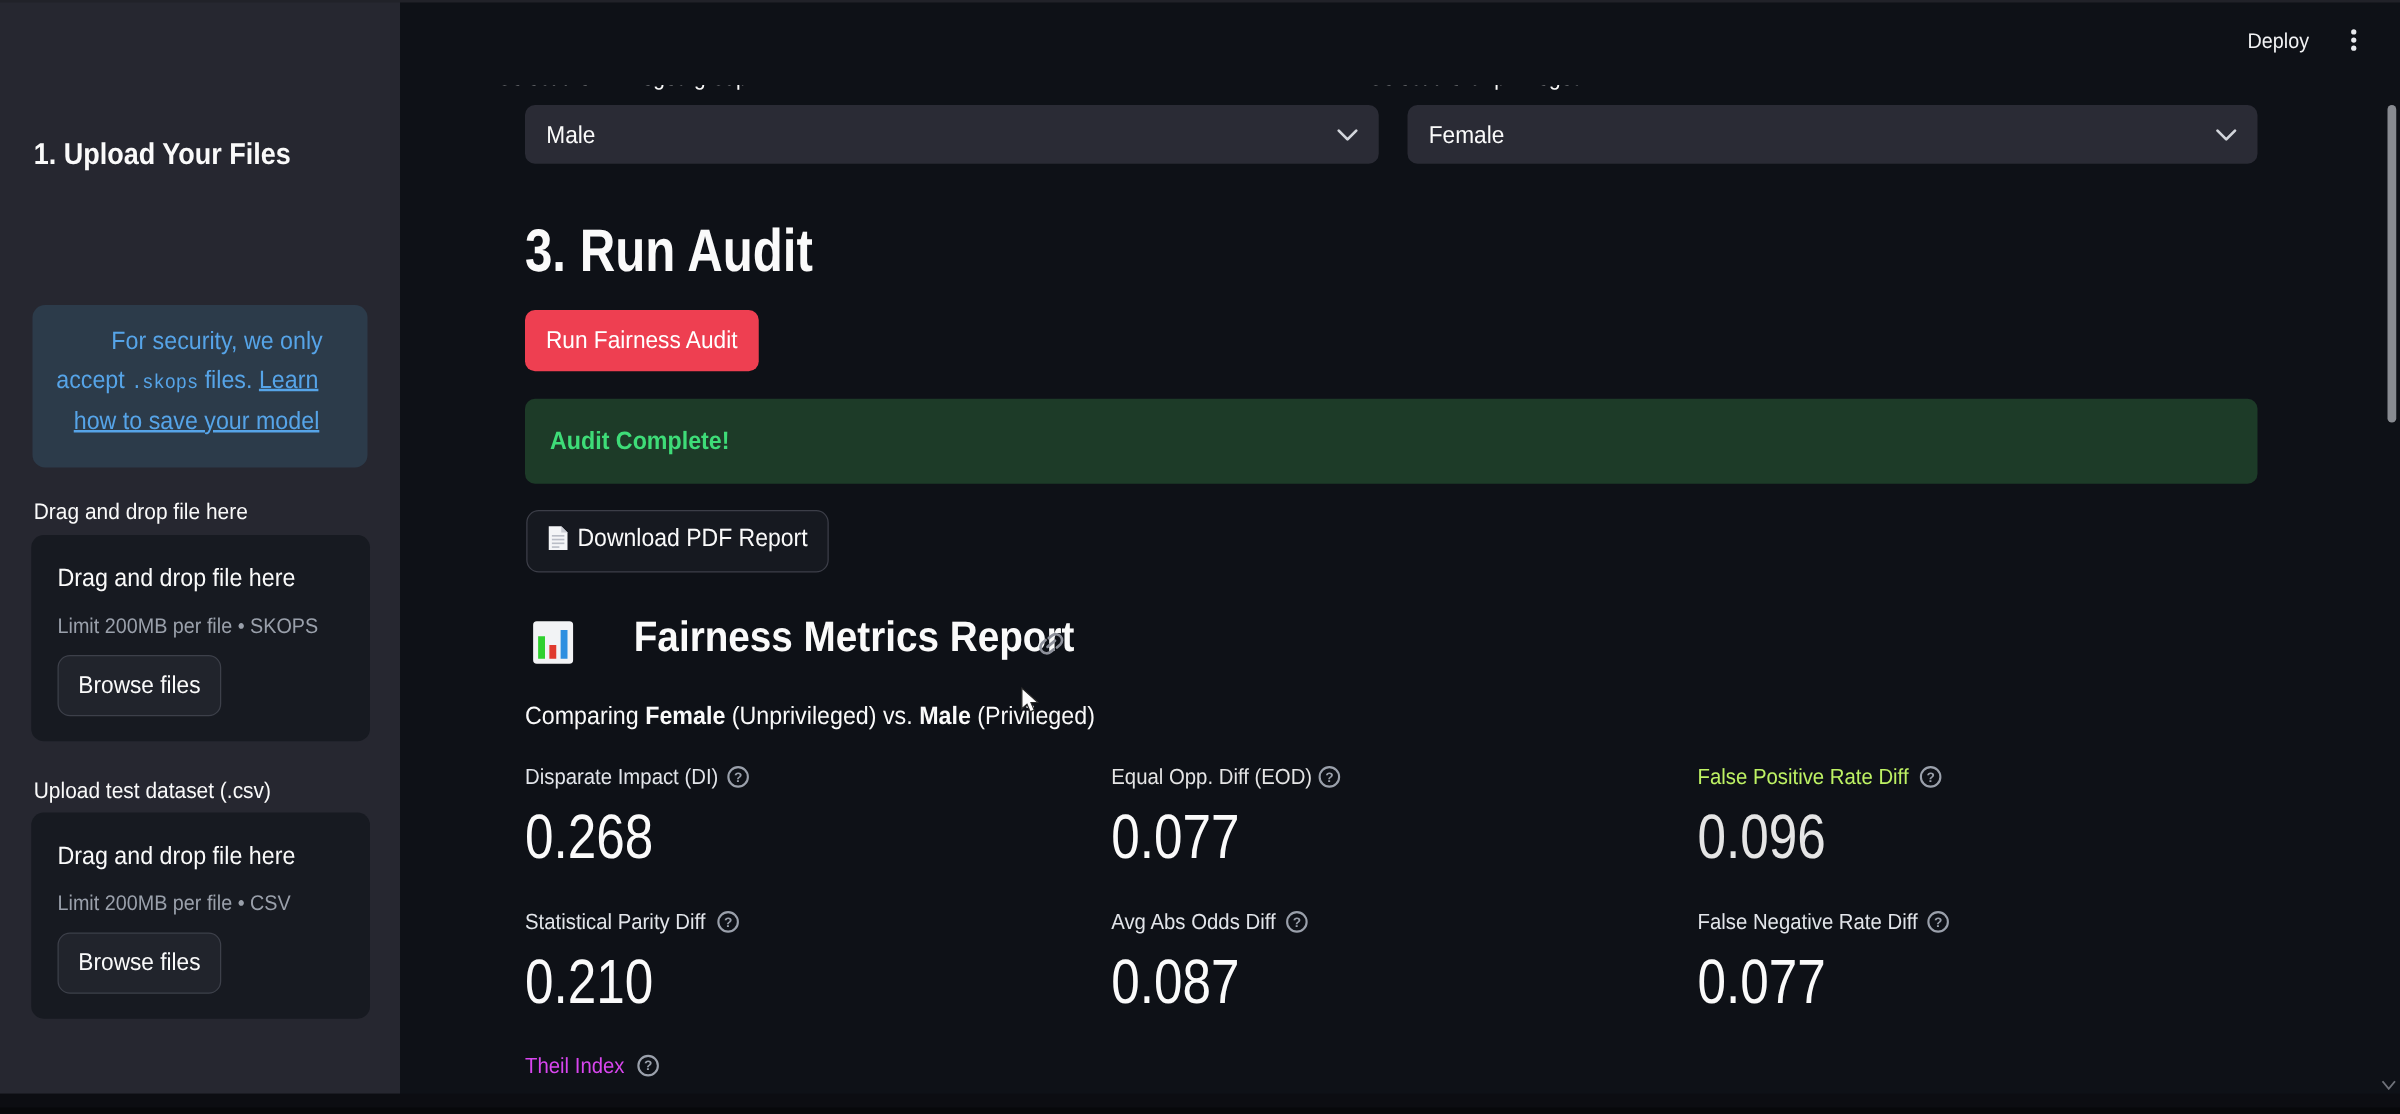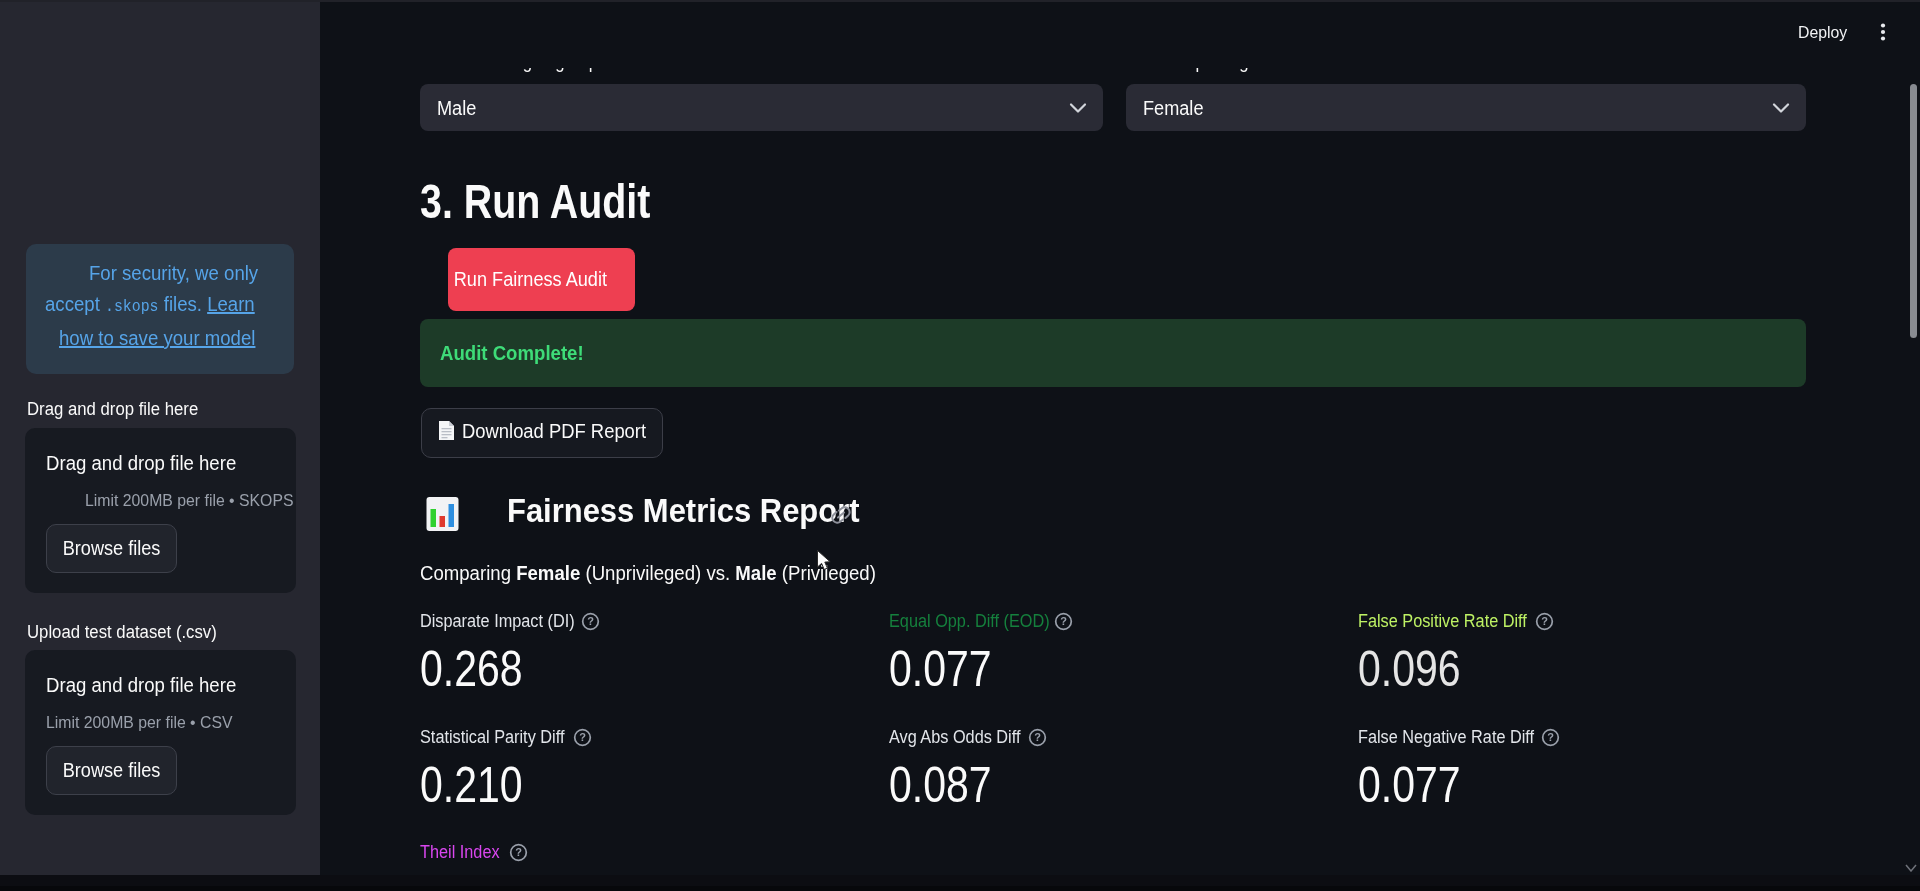--- a/index.html
+++ b/index.html
@@ -119,6 +119,7 @@
   </svg>
 
 <div class="abs" style="left:0; top:0; width:320px; height:875px; background:#262730;">
+  <div class="abs" style="left:27px; top:109px; font-size:24px; font-weight:bold; line-height:30px;"><span class="sx" style="transform:scaleX(0.9);">1. Upload Your Files</span></div>
 
   <div class="abs" style="left:26px; top:244px; width:268px; height:130px; background:#2c3b4a; border-radius:10px;"></div>
   <div class="abs" style="left:45px; top:258px; font-size:20px; line-height:31px; color:#56a4e8;text-align:right;">

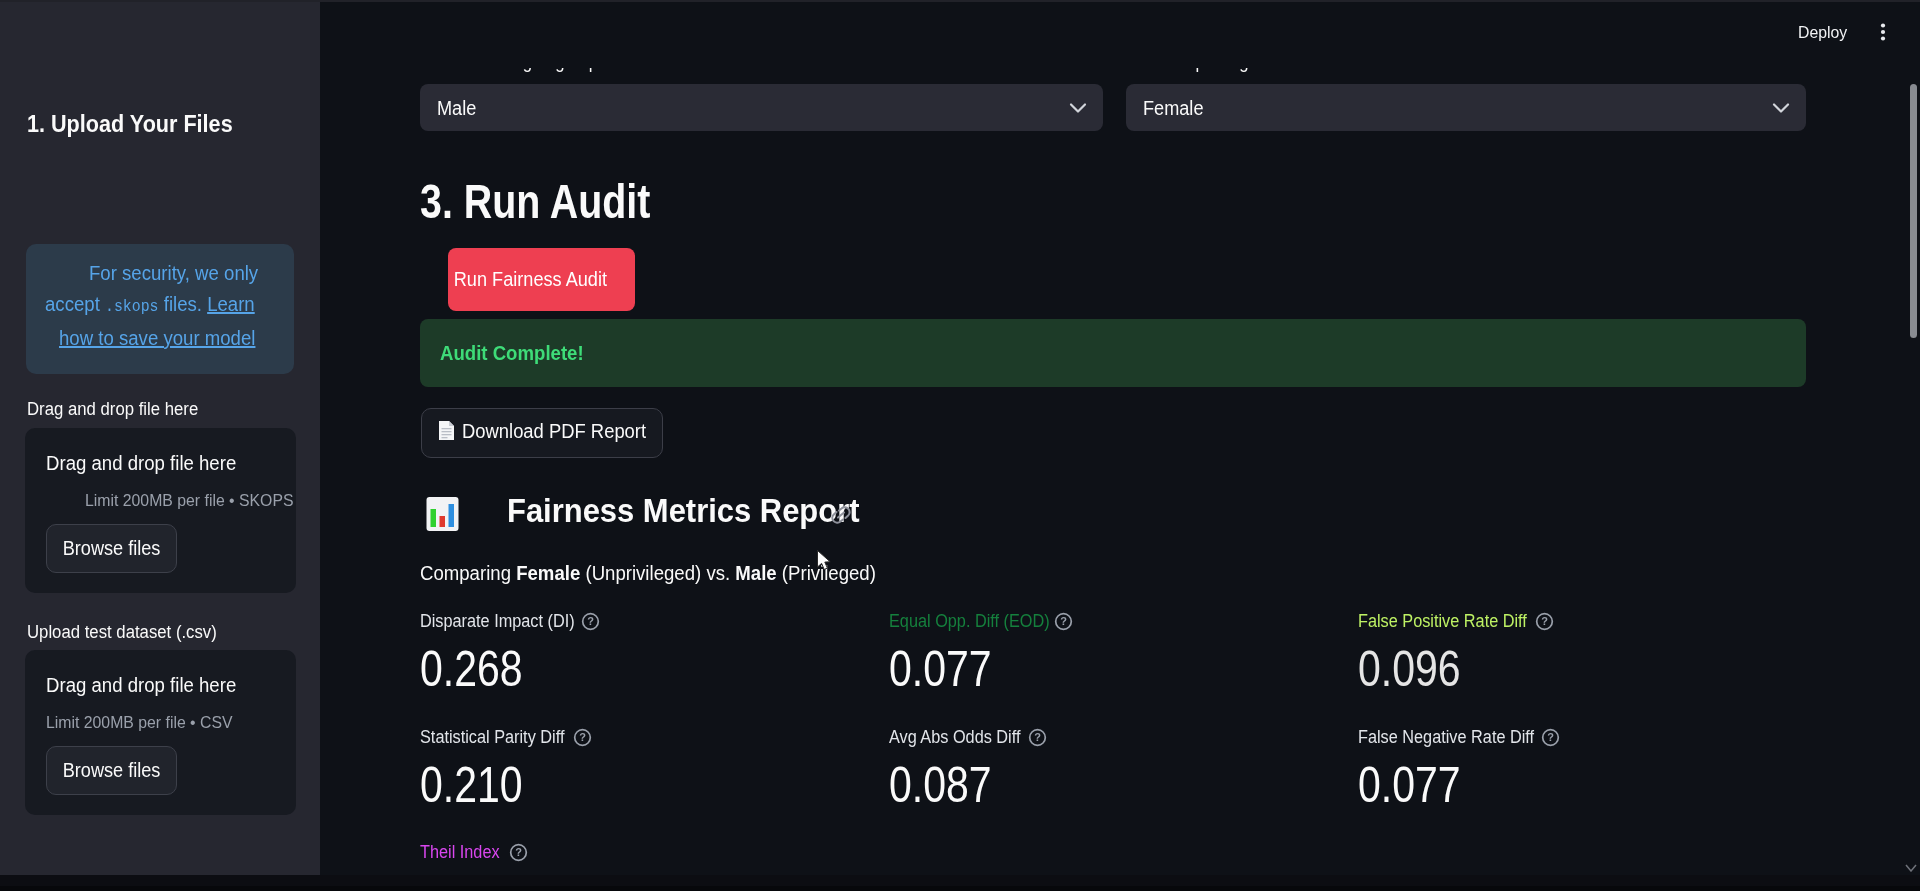--- a/index.html
+++ b/index.html
@@ -36,7 +36,7 @@
 
 <div class="abs" style="left:420px; top:180px; font-size:48px; font-weight:bold; line-height:44px; color:#fafafa;"><span class="sx" style="transform:scaleX(0.82);">3. Run Audit</span></div>
 
-<div class="abs" style="left:420px; top:248px; width:187px; height:63px; background:#ee3f51; border-radius:8px; display:flex; align-items:center; margin-left:28px;">
+<div class="abs" style="left:420px; top:248px; width:187px; height:49px; background:#ee3f51; border-radius:8px; display:flex; align-items:center; justify-content:center;">
   <span class="sxc" style="font-size:19.5px; color:#fff;">Run Fairness Audit</span>
 </div>
 

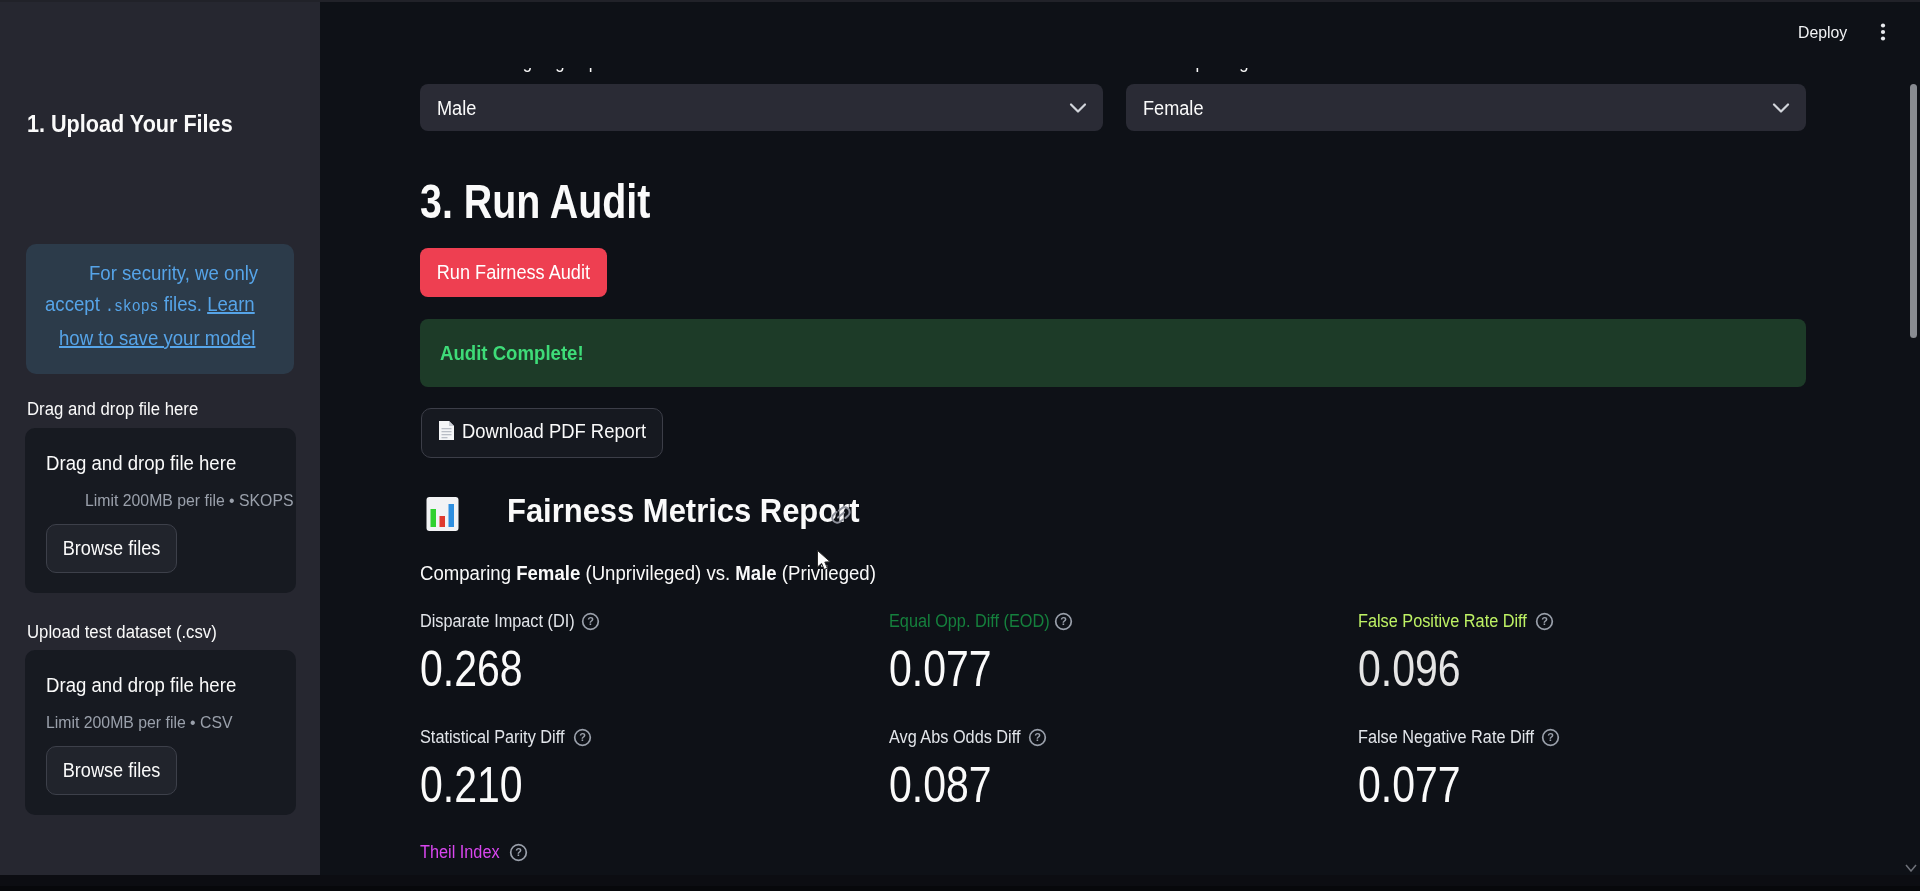--- a/index.html
+++ b/index.html
@@ -132,7 +132,7 @@
 
   <div class="abs" style="left:25px; top:428px; width:271px; height:165px; background:#171a21; border-radius:10px;"></div>
   <div class="abs" style="left:46px; top:452px; font-size:20px; color:#fafafa;"><span class="sx">Drag and drop file here</span></div>
-  <div class="abs" style="left:46px; top:491px; font-size:17px; color:#9aa0ab;margin-left:39px;"><span class="sx">Limit 200MB per file • SKOPS</span></div>
+  <div class="abs" style="left:46px; top:491px; font-size:17px; color:#9aa0ab;"><span class="sx">Limit 200MB per file • SKOPS</span></div>
   <div class="abs" style="left:46px; top:524px; width:131px; height:49px; background:#21242c; border:1px solid #3d404a; border-radius:10px; display:flex; align-items:center; justify-content:center;">
     <span class="sxc" style="font-size:19.5px; color:#fafafa;">Browse files</span>
   </div>

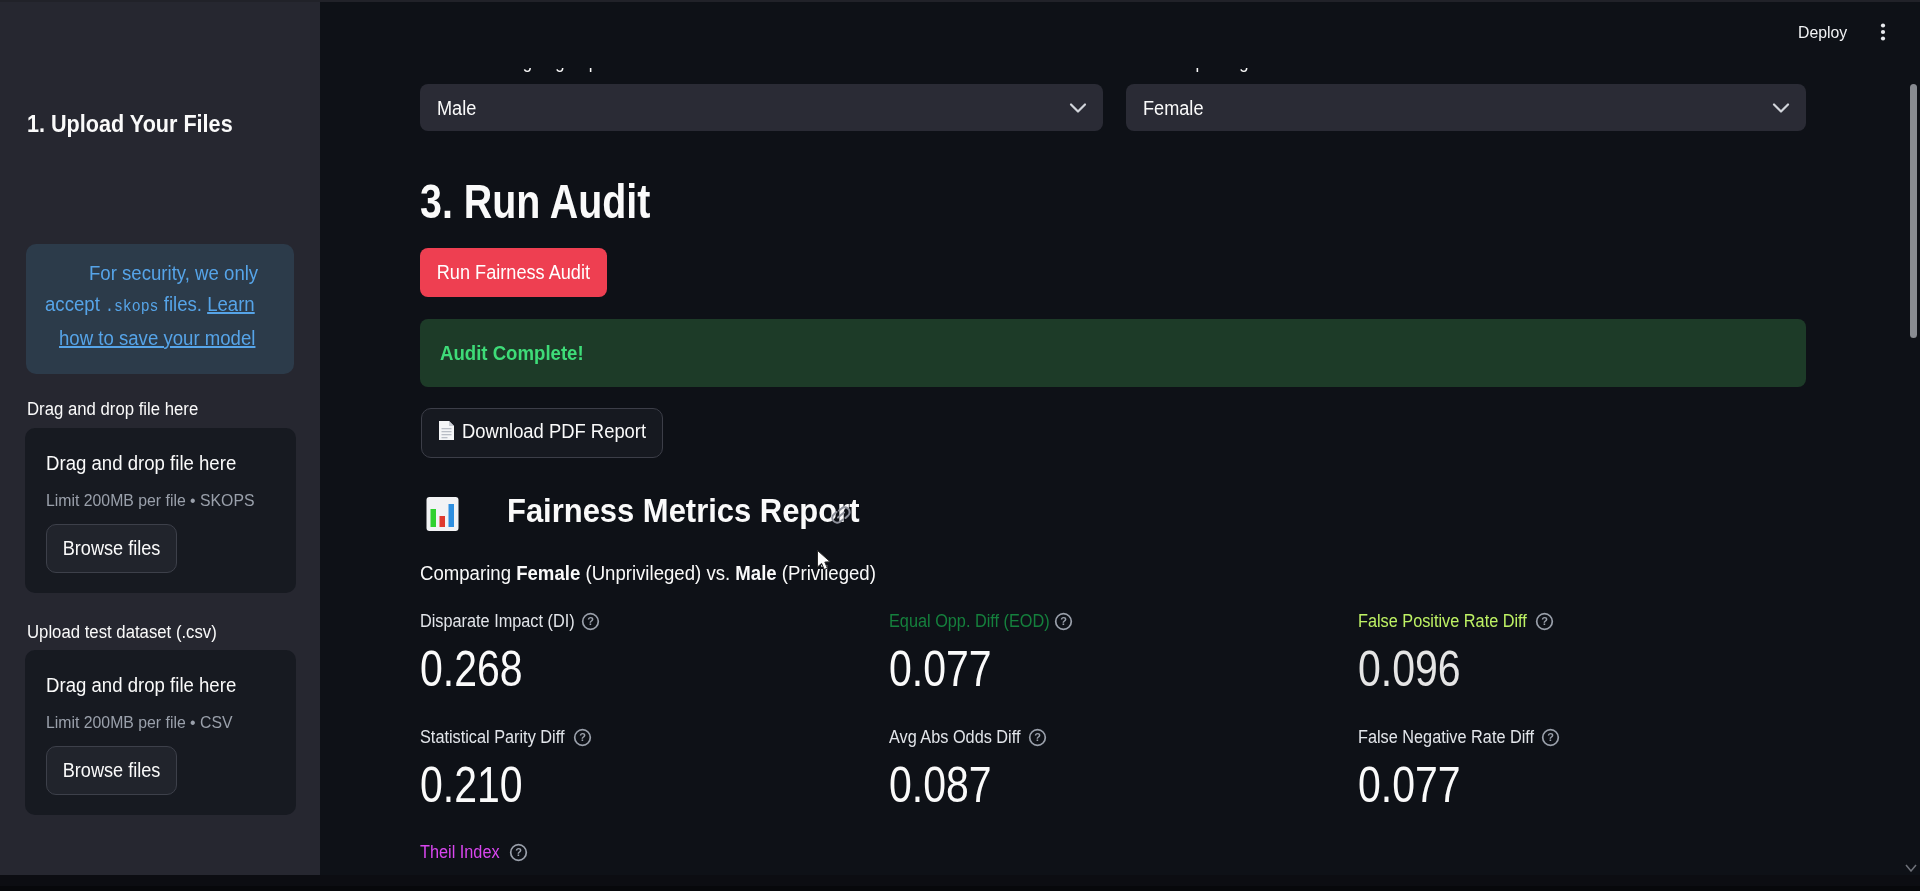--- a/index.html
+++ b/index.html
@@ -72,7 +72,7 @@
 <div class="abs" style="left:420px; top:562px; font-size:20px; color:#fafafa;"><span class="sx">Comparing <b>Female</b> (Unprivileged) vs. <b>Male</b> (Privileged)</span></div>
 
 <div class="abs" style="left:420px; top:611px; font-size:17.5px; color:#e2e5ea;text-align:center;"><span class="sx">Disparate Impact (DI)</span></div>
-<div class="abs" style="left:889px; top:611px; font-size:17.5px; color:#15803d;"><span class="sx">Equal Opp. Diff (EOD)</span></div>
+<div class="abs" style="left:889px; top:611px; font-size:17.5px; color:#e5e5e5;"><span class="sx">Equal Opp. Diff (EOD)</span></div>
 <div class="abs" style="left:1358px; top:611px; font-size:17.5px; color:#bef264;"><span class="sx">False Positive Rate Diff</span></div>
 
 <div class="abs" style="left:420px; top:647px; font-size:50px; line-height:44px; color:#fafafa;"><span class="sx" style="transform:scaleX(0.82);">0.268</span></div>

